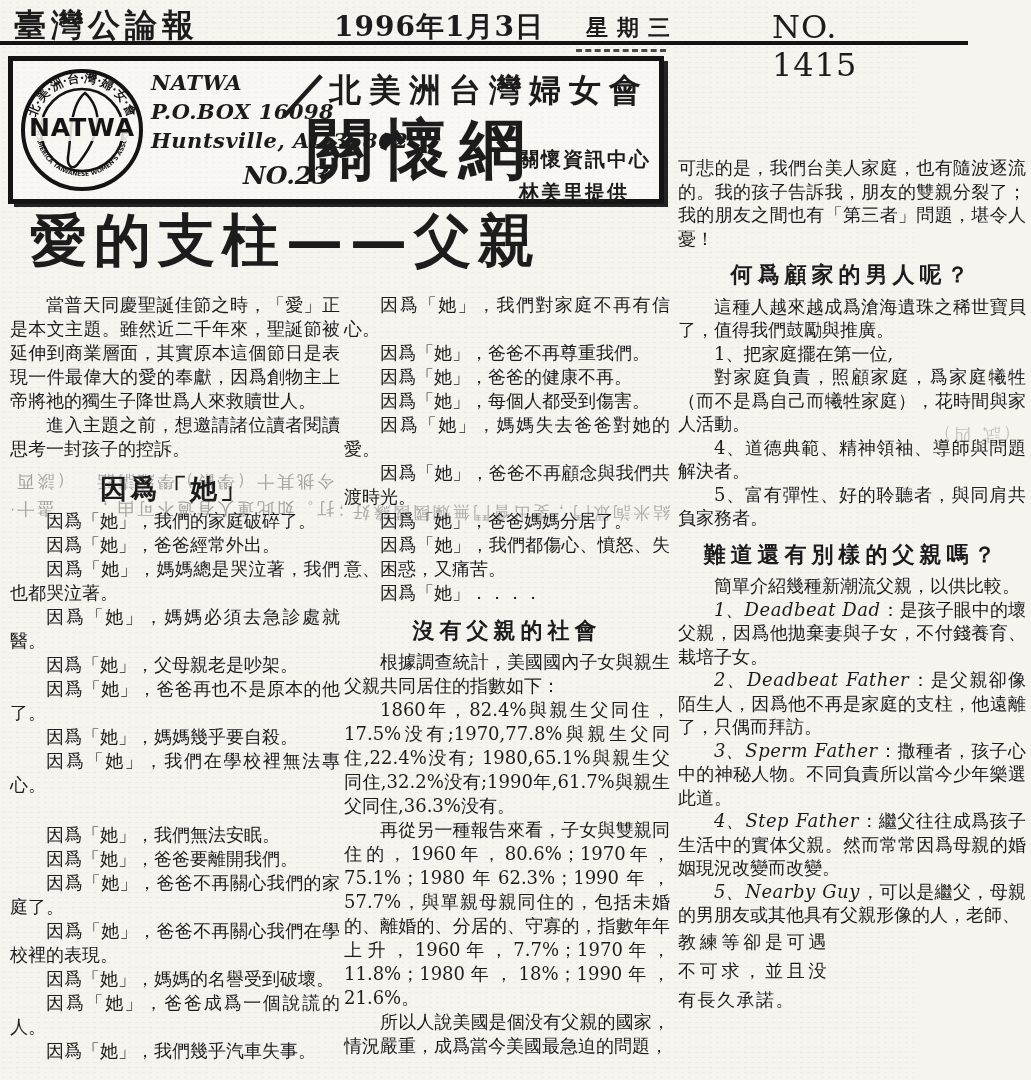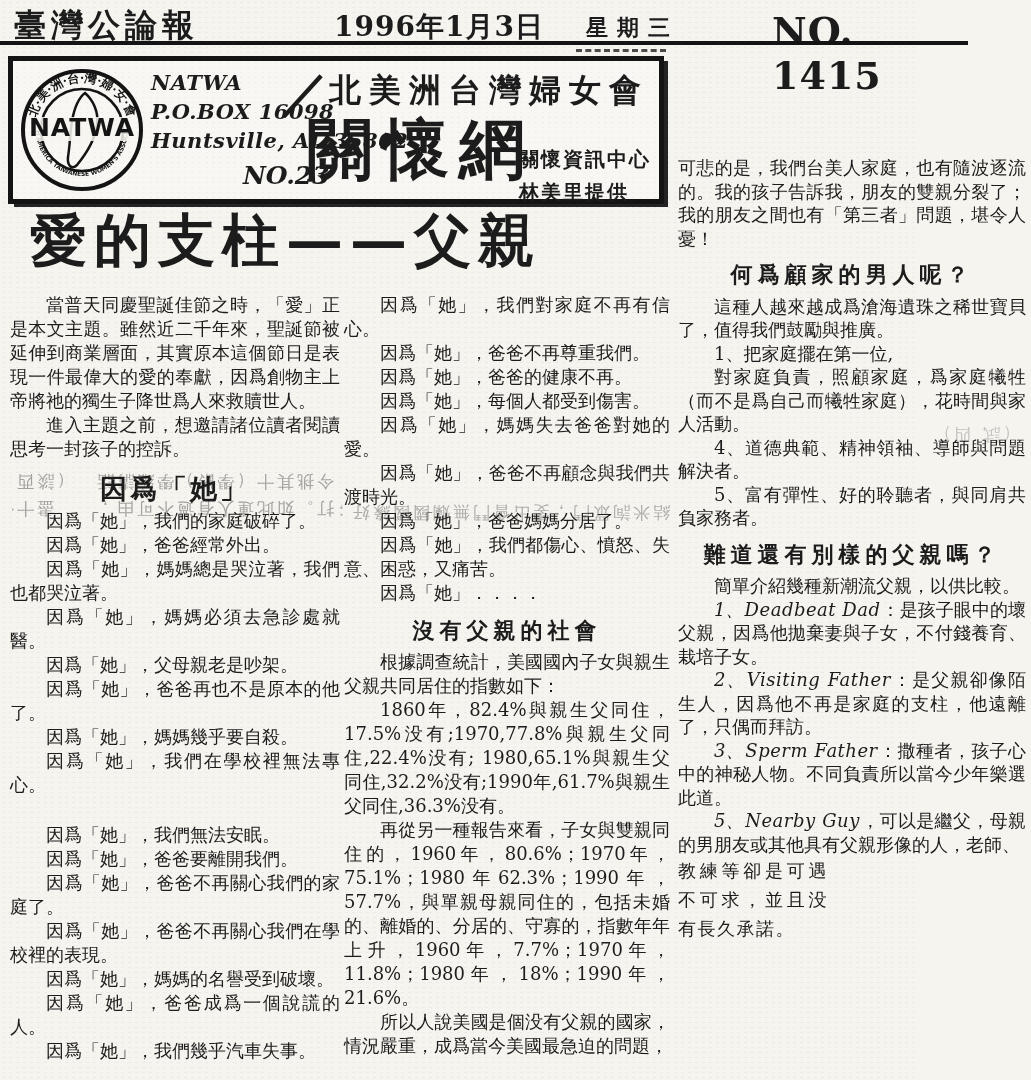--- a/index.html
+++ b/index.html
@@ -21,7 +21,7 @@
   .paper-name{position:absolute;left:14px;top:4px;font-size:32px;font-weight:800;letter-spacing:5px;}
   .mh-date{position:absolute;left:334px;top:8px;font-size:28px;font-weight:700;letter-spacing:1px;}
   .mh-weekday{position:absolute;left:586px;top:13px;font-size:22px;font-weight:700;letter-spacing:9px;}
-  .mh-issue{position:absolute;left:772px;top:8px;font-size:38px;font-weight:700;letter-spacing:1px;}
+  .mh-issue{position:absolute;left:772px;top:8px;font-size:32px;font-weight:400;letter-spacing:1px;}
   .masthead-rule{position:absolute;left:0;top:41px;width:968px;height:4px;background:#141414;}
   .masthead-dash{position:absolute;left:576px;top:49px;width:90px;height:0;border-top:3px dashed #4a4a4a;}
   

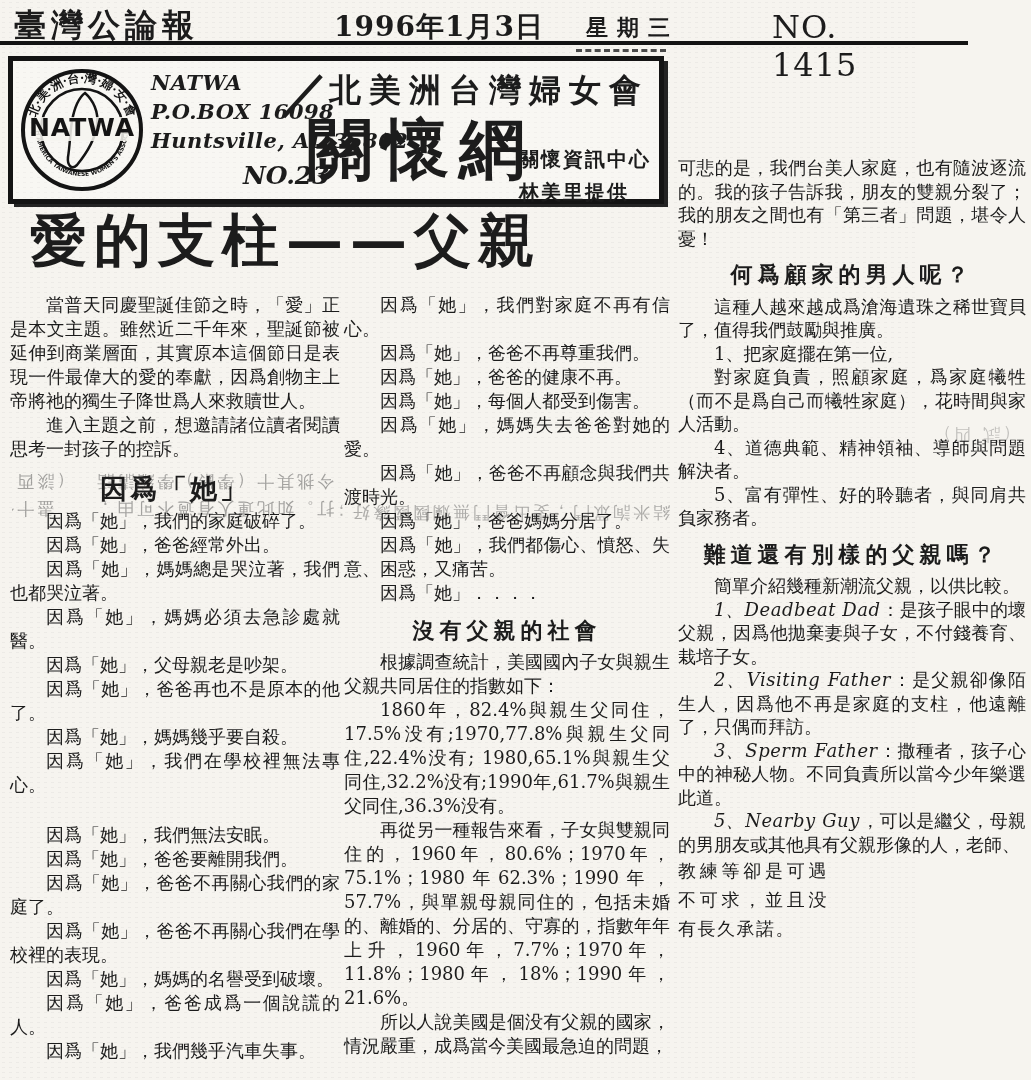--- a/index.html
+++ b/index.html
@@ -186,7 +186,7 @@
     <h2 class="col-heading">難道還有別樣的父親嗎？</h2>
     <p class="indent">簡單介紹幾種新潮流父親，以供比較。</p>
     <p class="indent"><span class="fnum">1、</span><span class="fterm">Deadbeat Dad</span><span>：是孩子眼中的壞父親，因爲他拋棄妻與子女，不付錢養育、栽培子女。</span></p>
-    <p class="indent"><span class="fnum">2、</span><span class="fterm">Visiting Father</span><span>：是父親卻像陌生人，因爲他不再是家庭的支柱，他遠離了，只偶而拜訪。</span></p>
+    <p class="indent"><span class="fnum">2、</span><span class="fterm">Deadbeat Father</span><span>：是父親卻像陌生人，因爲他不再是家庭的支柱，他遠離了，只偶而拜訪。</span></p>
     <p class="indent"><span class="fnum">3、</span><span class="fterm">Sperm Father</span><span>：撒種者，孩子心中的神秘人物。不同負責所以當今少年樂選此道。</span></p>
     <p class="indent"><span class="fnum">5、</span><span class="fterm">Nearby Guy</span><span>，可以是繼父，母親的男朋友或其他具有父親形像的人，老師、</span></p>
     <p class="tail-block">教練等卻是可遇不可求，並且没有長久承諾。</p>

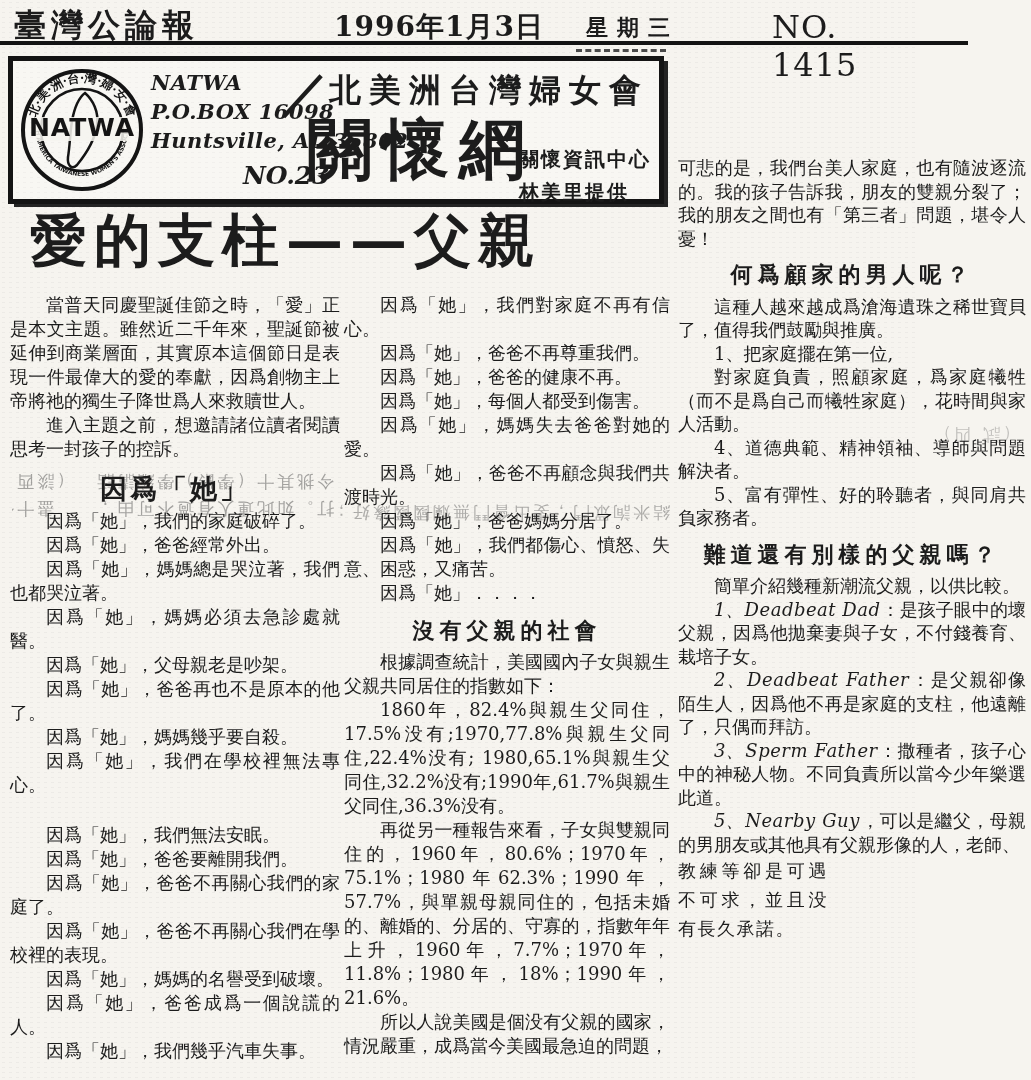--- a/index.html
+++ b/index.html
@@ -188,6 +188,7 @@
     <p class="indent"><span class="fnum">1、</span><span class="fterm">Deadbeat Dad</span><span>：是孩子眼中的壞父親，因爲他拋棄妻與子女，不付錢養育、栽培子女。</span></p>
     <p class="indent"><span class="fnum">2、</span><span class="fterm">Deadbeat Father</span><span>：是父親卻像陌生人，因爲他不再是家庭的支柱，他遠離了，只偶而拜訪。</span></p>
     <p class="indent"><span class="fnum">3、</span><span class="fterm">Sperm Father</span><span>：撒種者，孩子心中的神秘人物。不同負責所以當今少年樂選此道。</span></p>
+    <p class="indent"><span class="fnum">4、</span><span class="fterm">Step Father</span><span>：繼父往往成爲孩子生活中的實体父親。然而常常因爲母親的婚姻現況改變而改變。</span></p>
     <p class="indent"><span class="fnum">5、</span><span class="fterm">Nearby Guy</span><span>，可以是繼父，母親的男朋友或其他具有父親形像的人，老師、</span></p>
     <p class="tail-block">教練等卻是可遇不可求，並且没有長久承諾。</p>
   </div>

